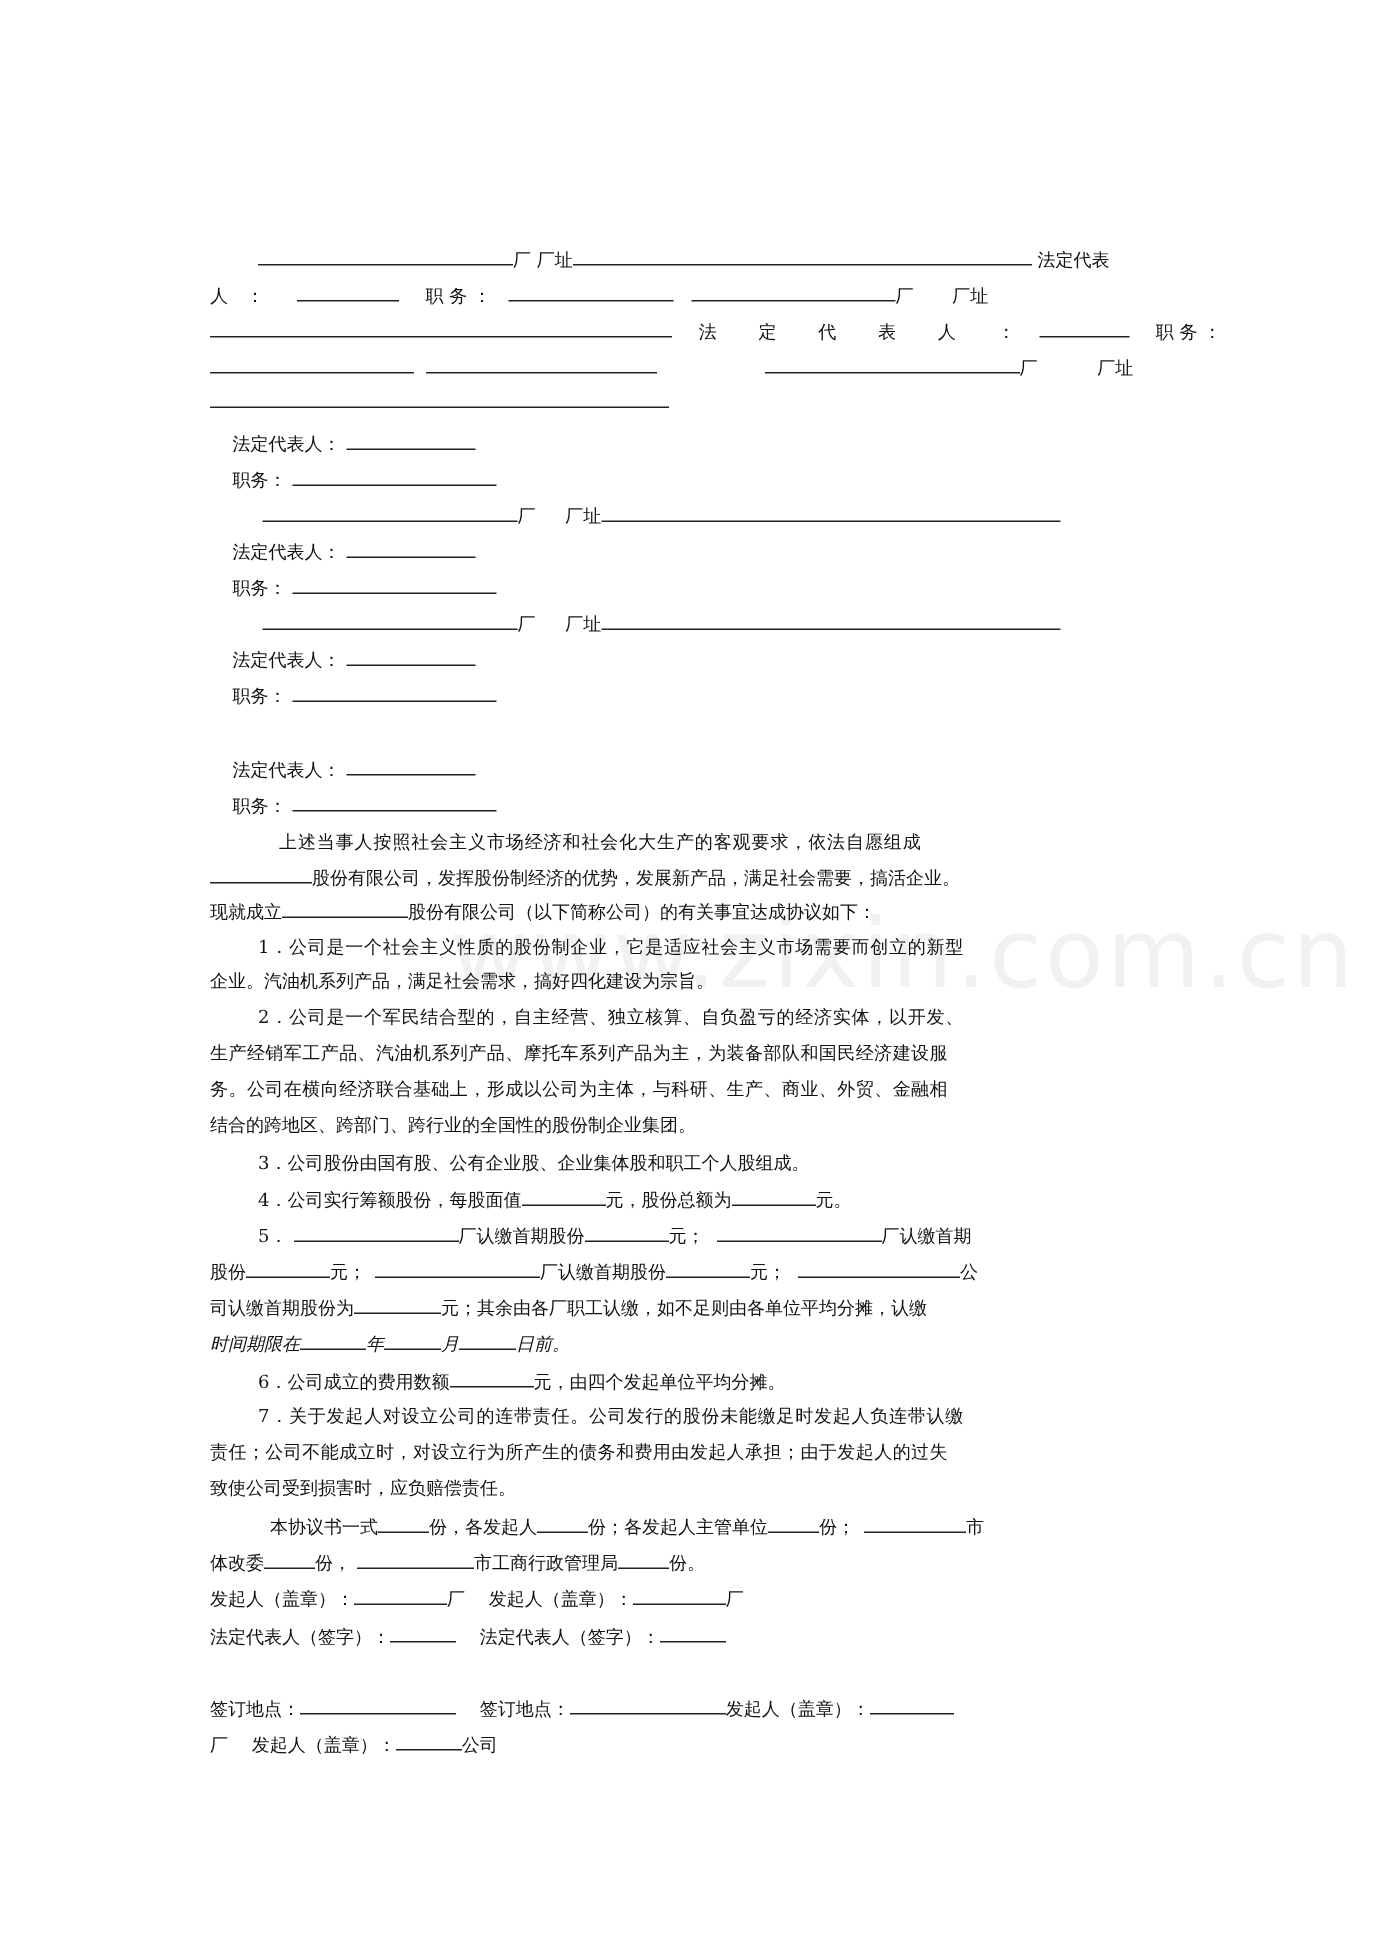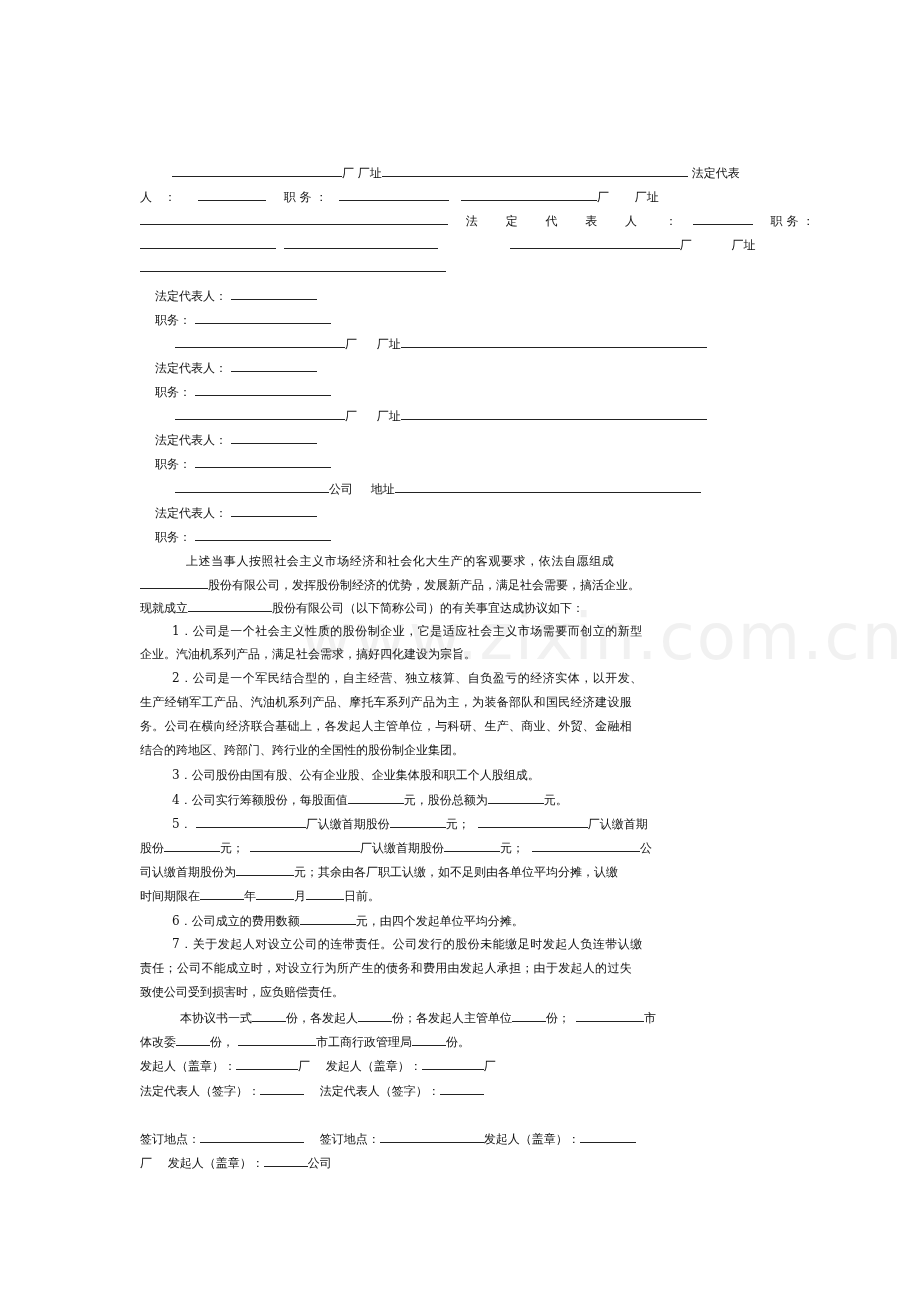--- a/index.html
+++ b/index.html
@@ -76,10 +76,6 @@
     <span>职务：</span><span class="blank" style="width:136px;margin-left:4px"></span>
   </div>
 
-  <div class="ln" style="left:175px;top:478px;">
-    <span class="blank" style="width:154px"></span><span>公司</span>
-    <span style="margin-left:14px">地址</span><span class="blank" style="width:306px"></span>
-  </div>
   <div class="ln" style="left:155px;top:502px;">
     <span>法定代表人：</span><span class="blank" style="width:86px;margin-left:4px"></span>
   </div>

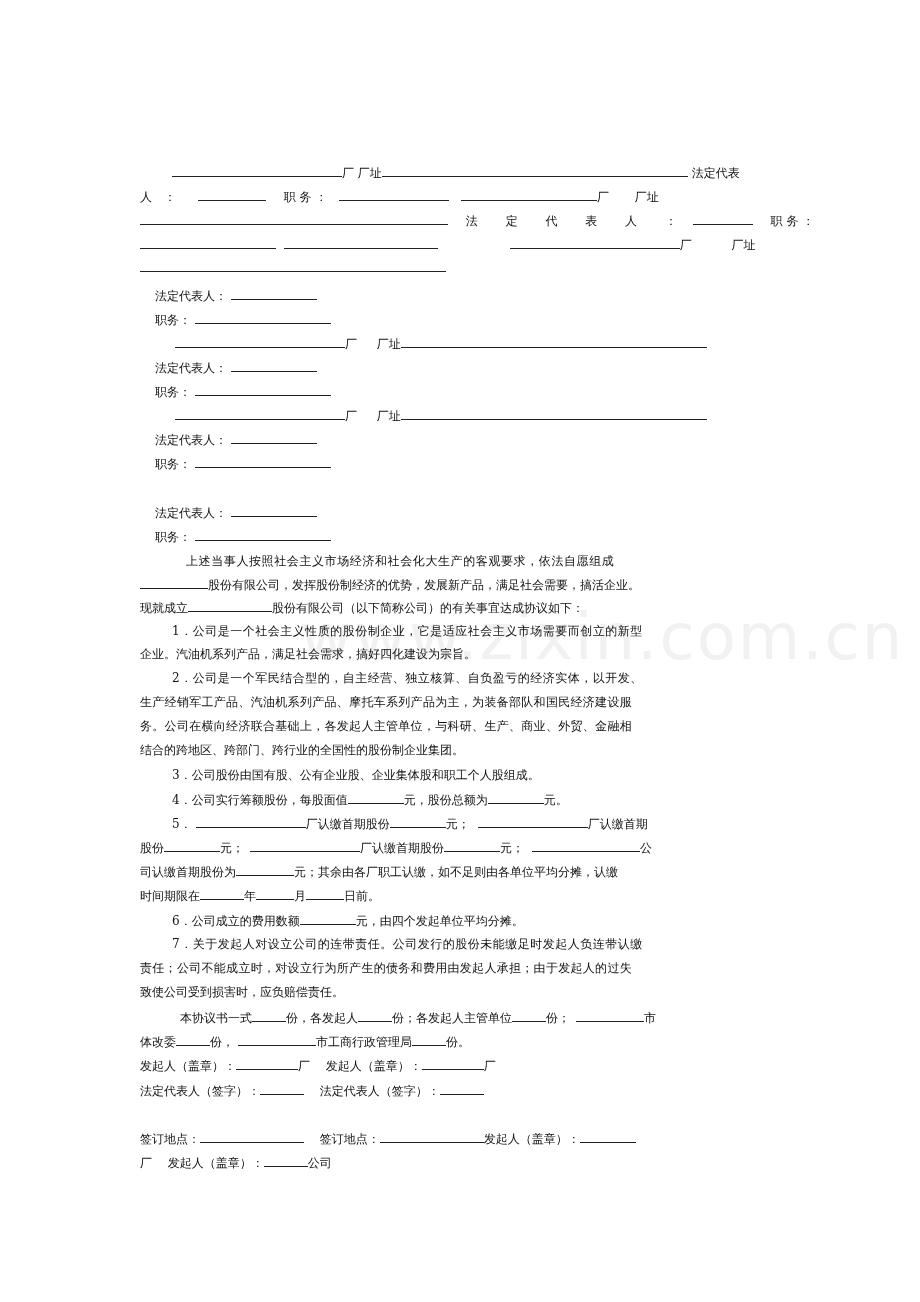--- a/index.html
+++ b/index.html
@@ -96,7 +96,7 @@
 
   <div class="ln" style="left:172px;top:668px;letter-spacing:0.5px;">2．公司是一个军民结合型的，自主经营、独立核算、自负盈亏的经济实体，以开发、</div>
   <div class="ln" style="left:140px;top:692px;letter-spacing:0.3px;">生产经销军工产品、汽油机系列产品、摩托车系列产品为主，为装备部队和国民经济建设服</div>
-  <div class="ln" style="left:140px;top:716px;letter-spacing:0.3px;">务。公司在横向经济联合基础上，各发起人主管单位，与科研、生产、商业、外贸、金融相</div>
+  <div class="ln" style="left:140px;top:716px;letter-spacing:0.3px;">务。公司在横向经济联合基础上，形成以公司为主体，与科研、生产、商业、外贸、金融相</div>
   <div class="ln" style="left:140px;top:740px;">结合的跨地区、跨部门、跨行业的全国性的股份制企业集团。</div>
 
   <div class="ln" style="left:172px;top:765px;">3．公司股份由国有股、公有企业股、企业集体股和职工个人股组成。</div>

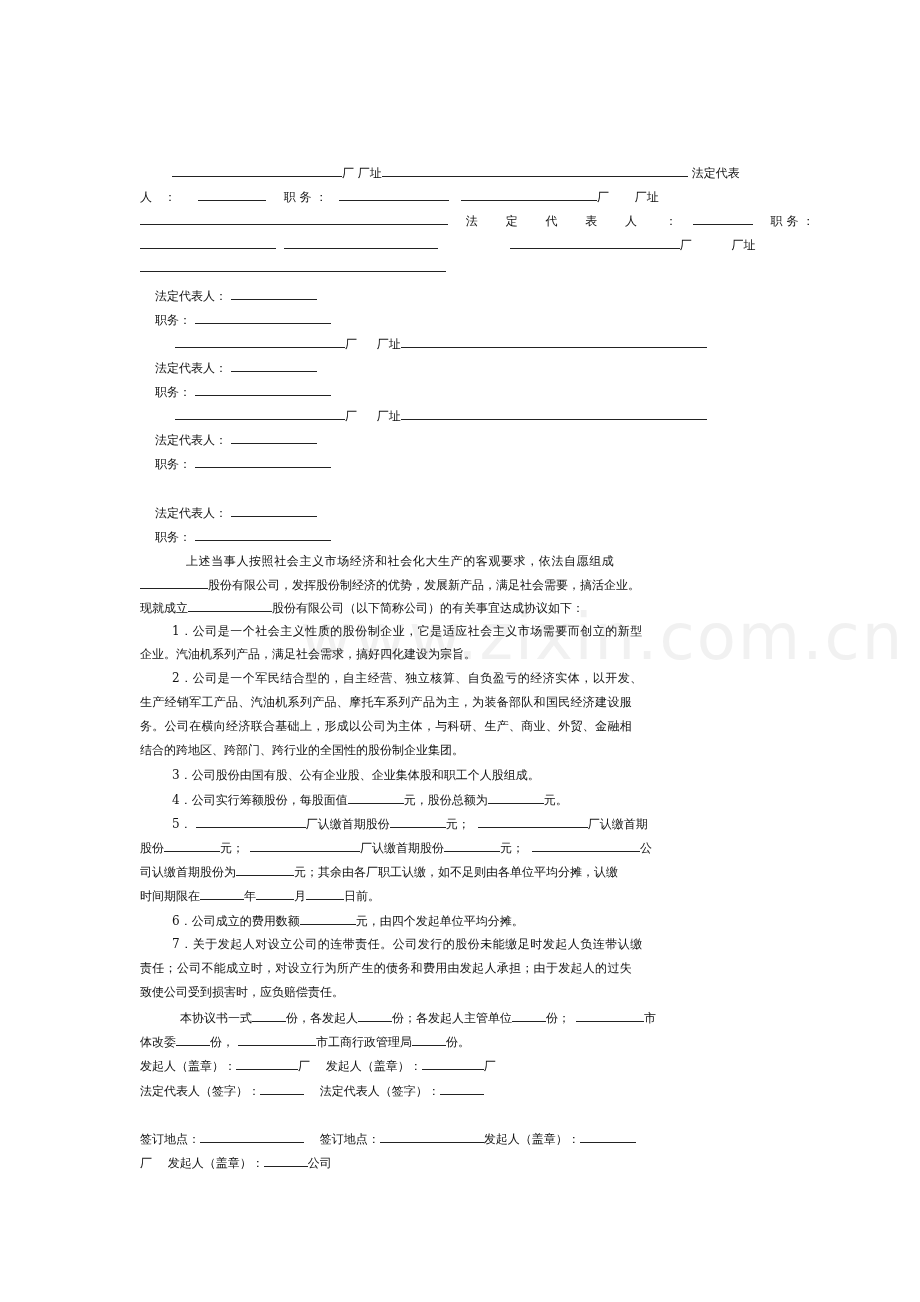--- a/index.html
+++ b/index.html
@@ -114,7 +114,7 @@
   <div class="ln" style="left:140px;top:861px;">
     <span>司认缴首期股份为</span><span class="blank" style="width:58px"></span><span>元；其余由各厂职工认缴，如不足则由各单位平均分摊，认缴</span>
   </div>
-  <div class="ln" style="left:140px;top:885px;">
+  <div class="ln" style="left:140px;top:885px;font-style:italic;">
     <span>时间期限在</span><span class="blank" style="width:44px"></span><span>年</span><span class="blank" style="width:38px"></span><span>月</span><span class="blank" style="width:38px"></span><span>日前。</span>
   </div>
 

